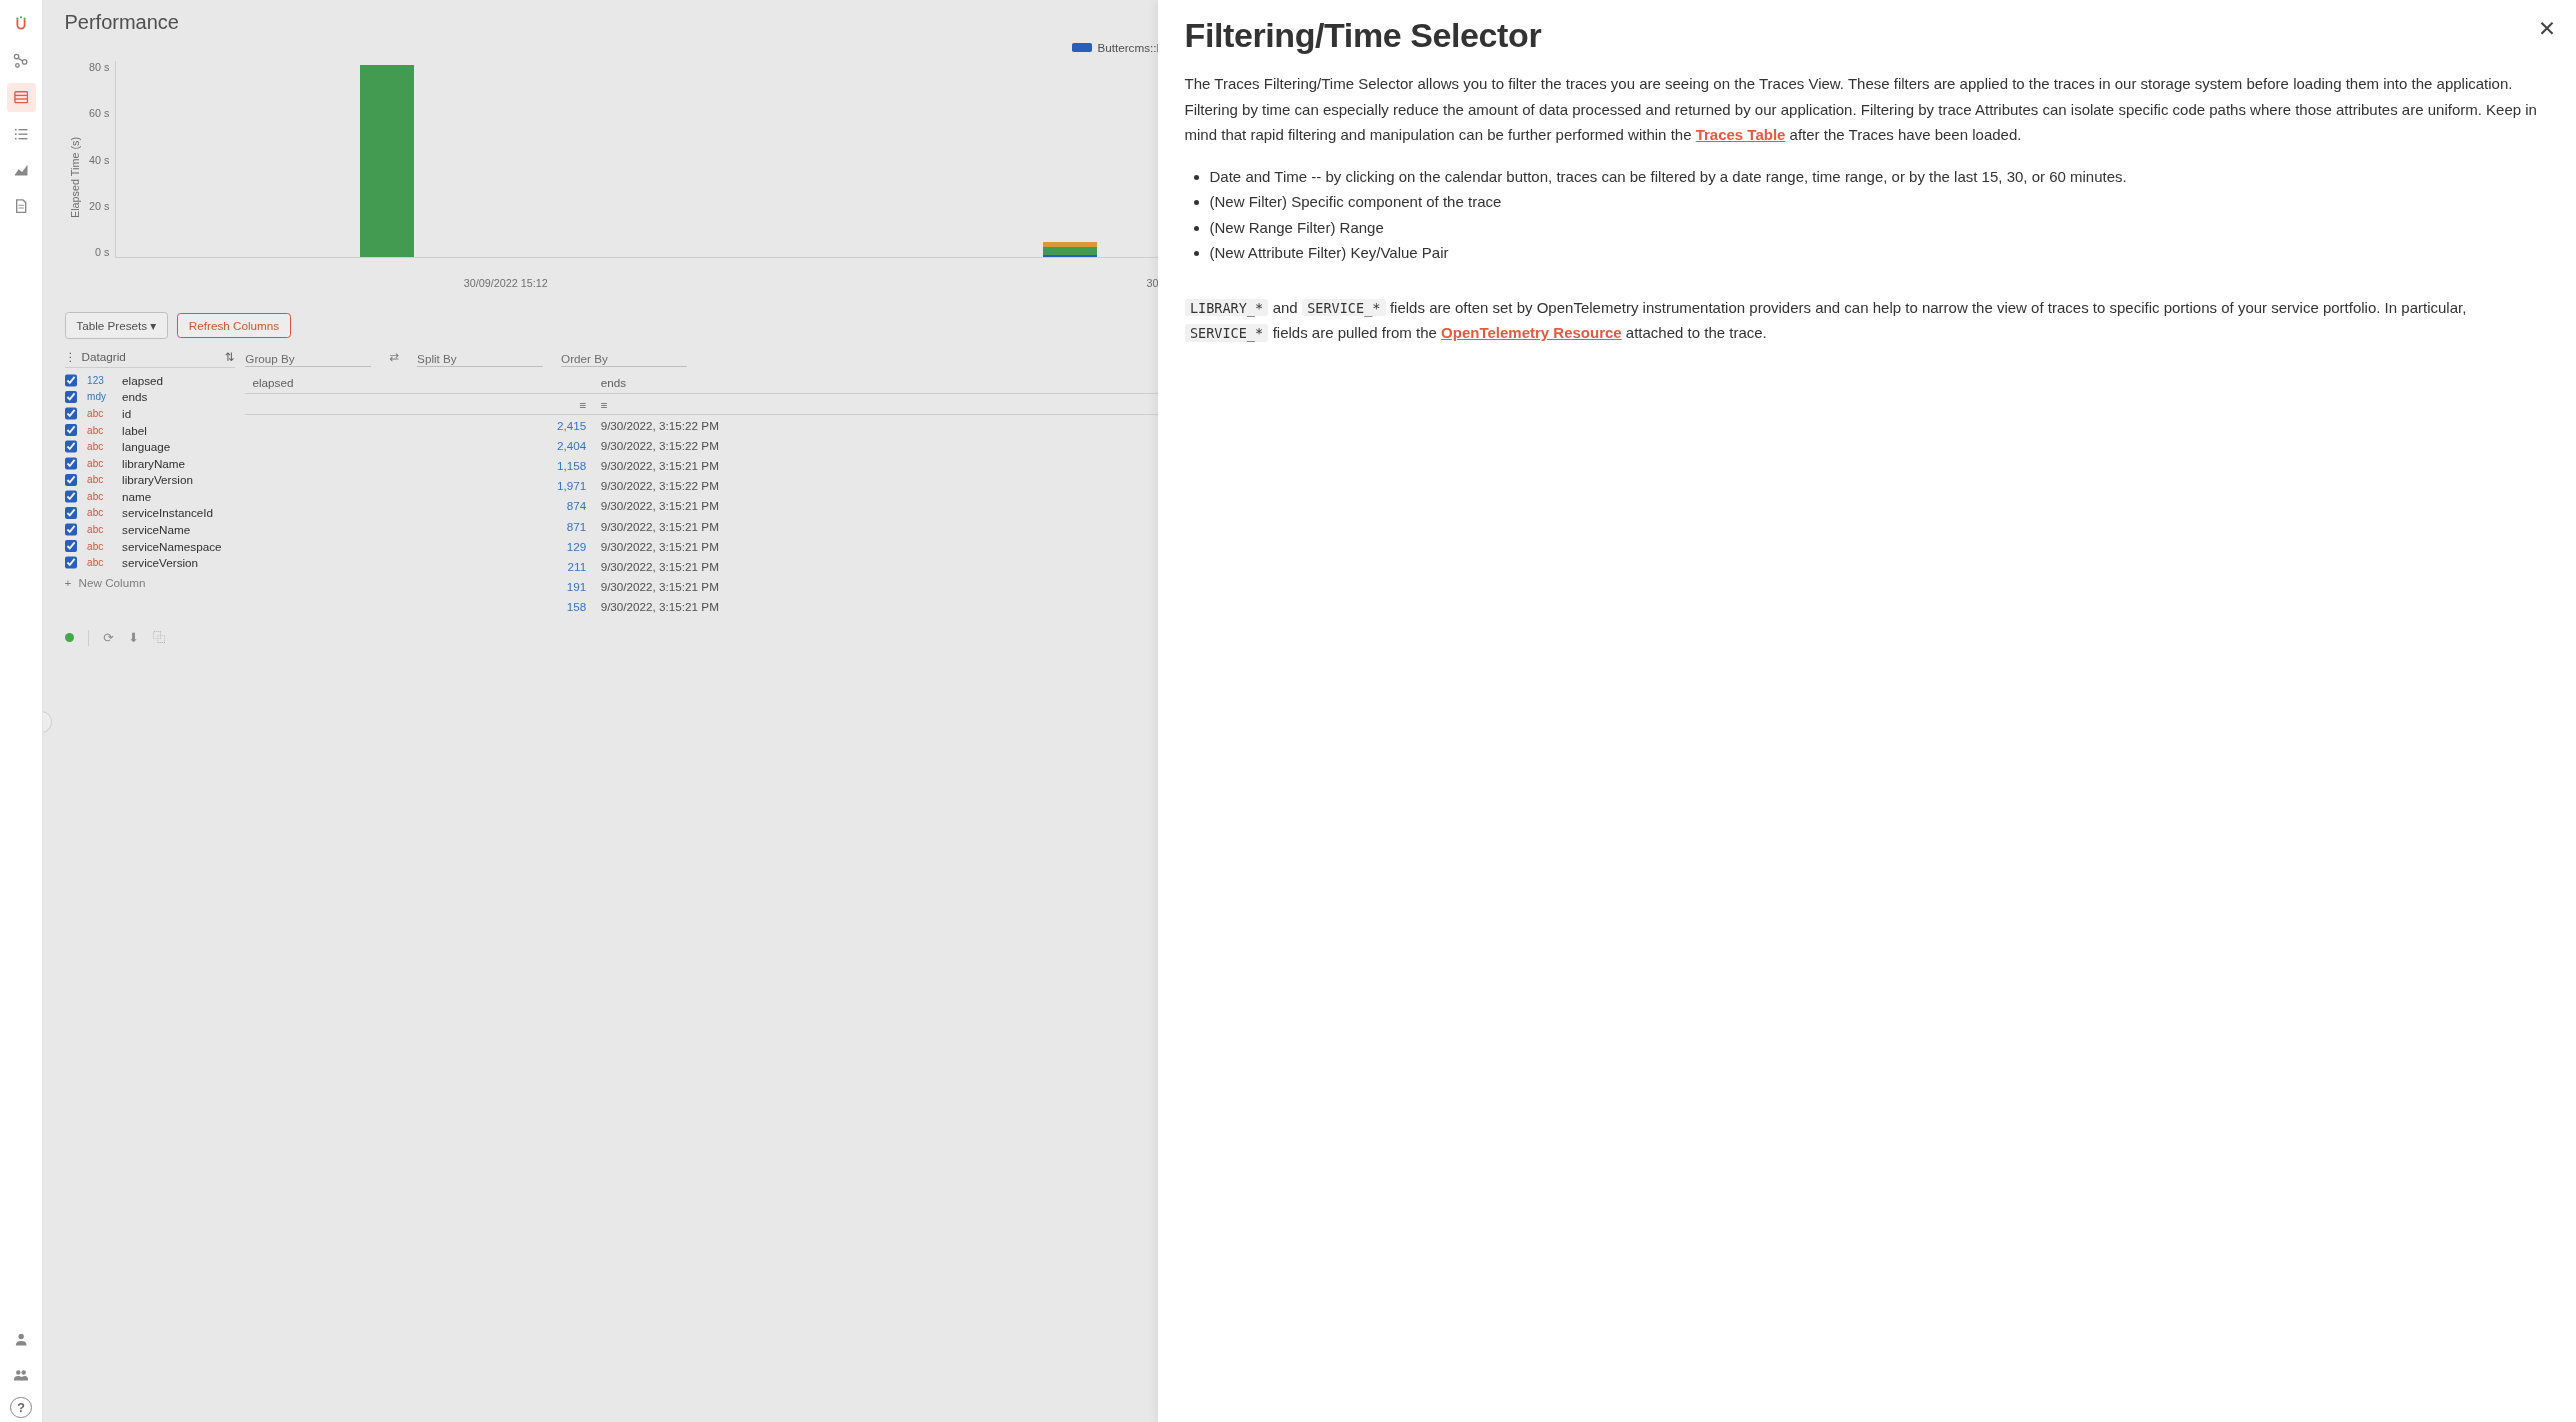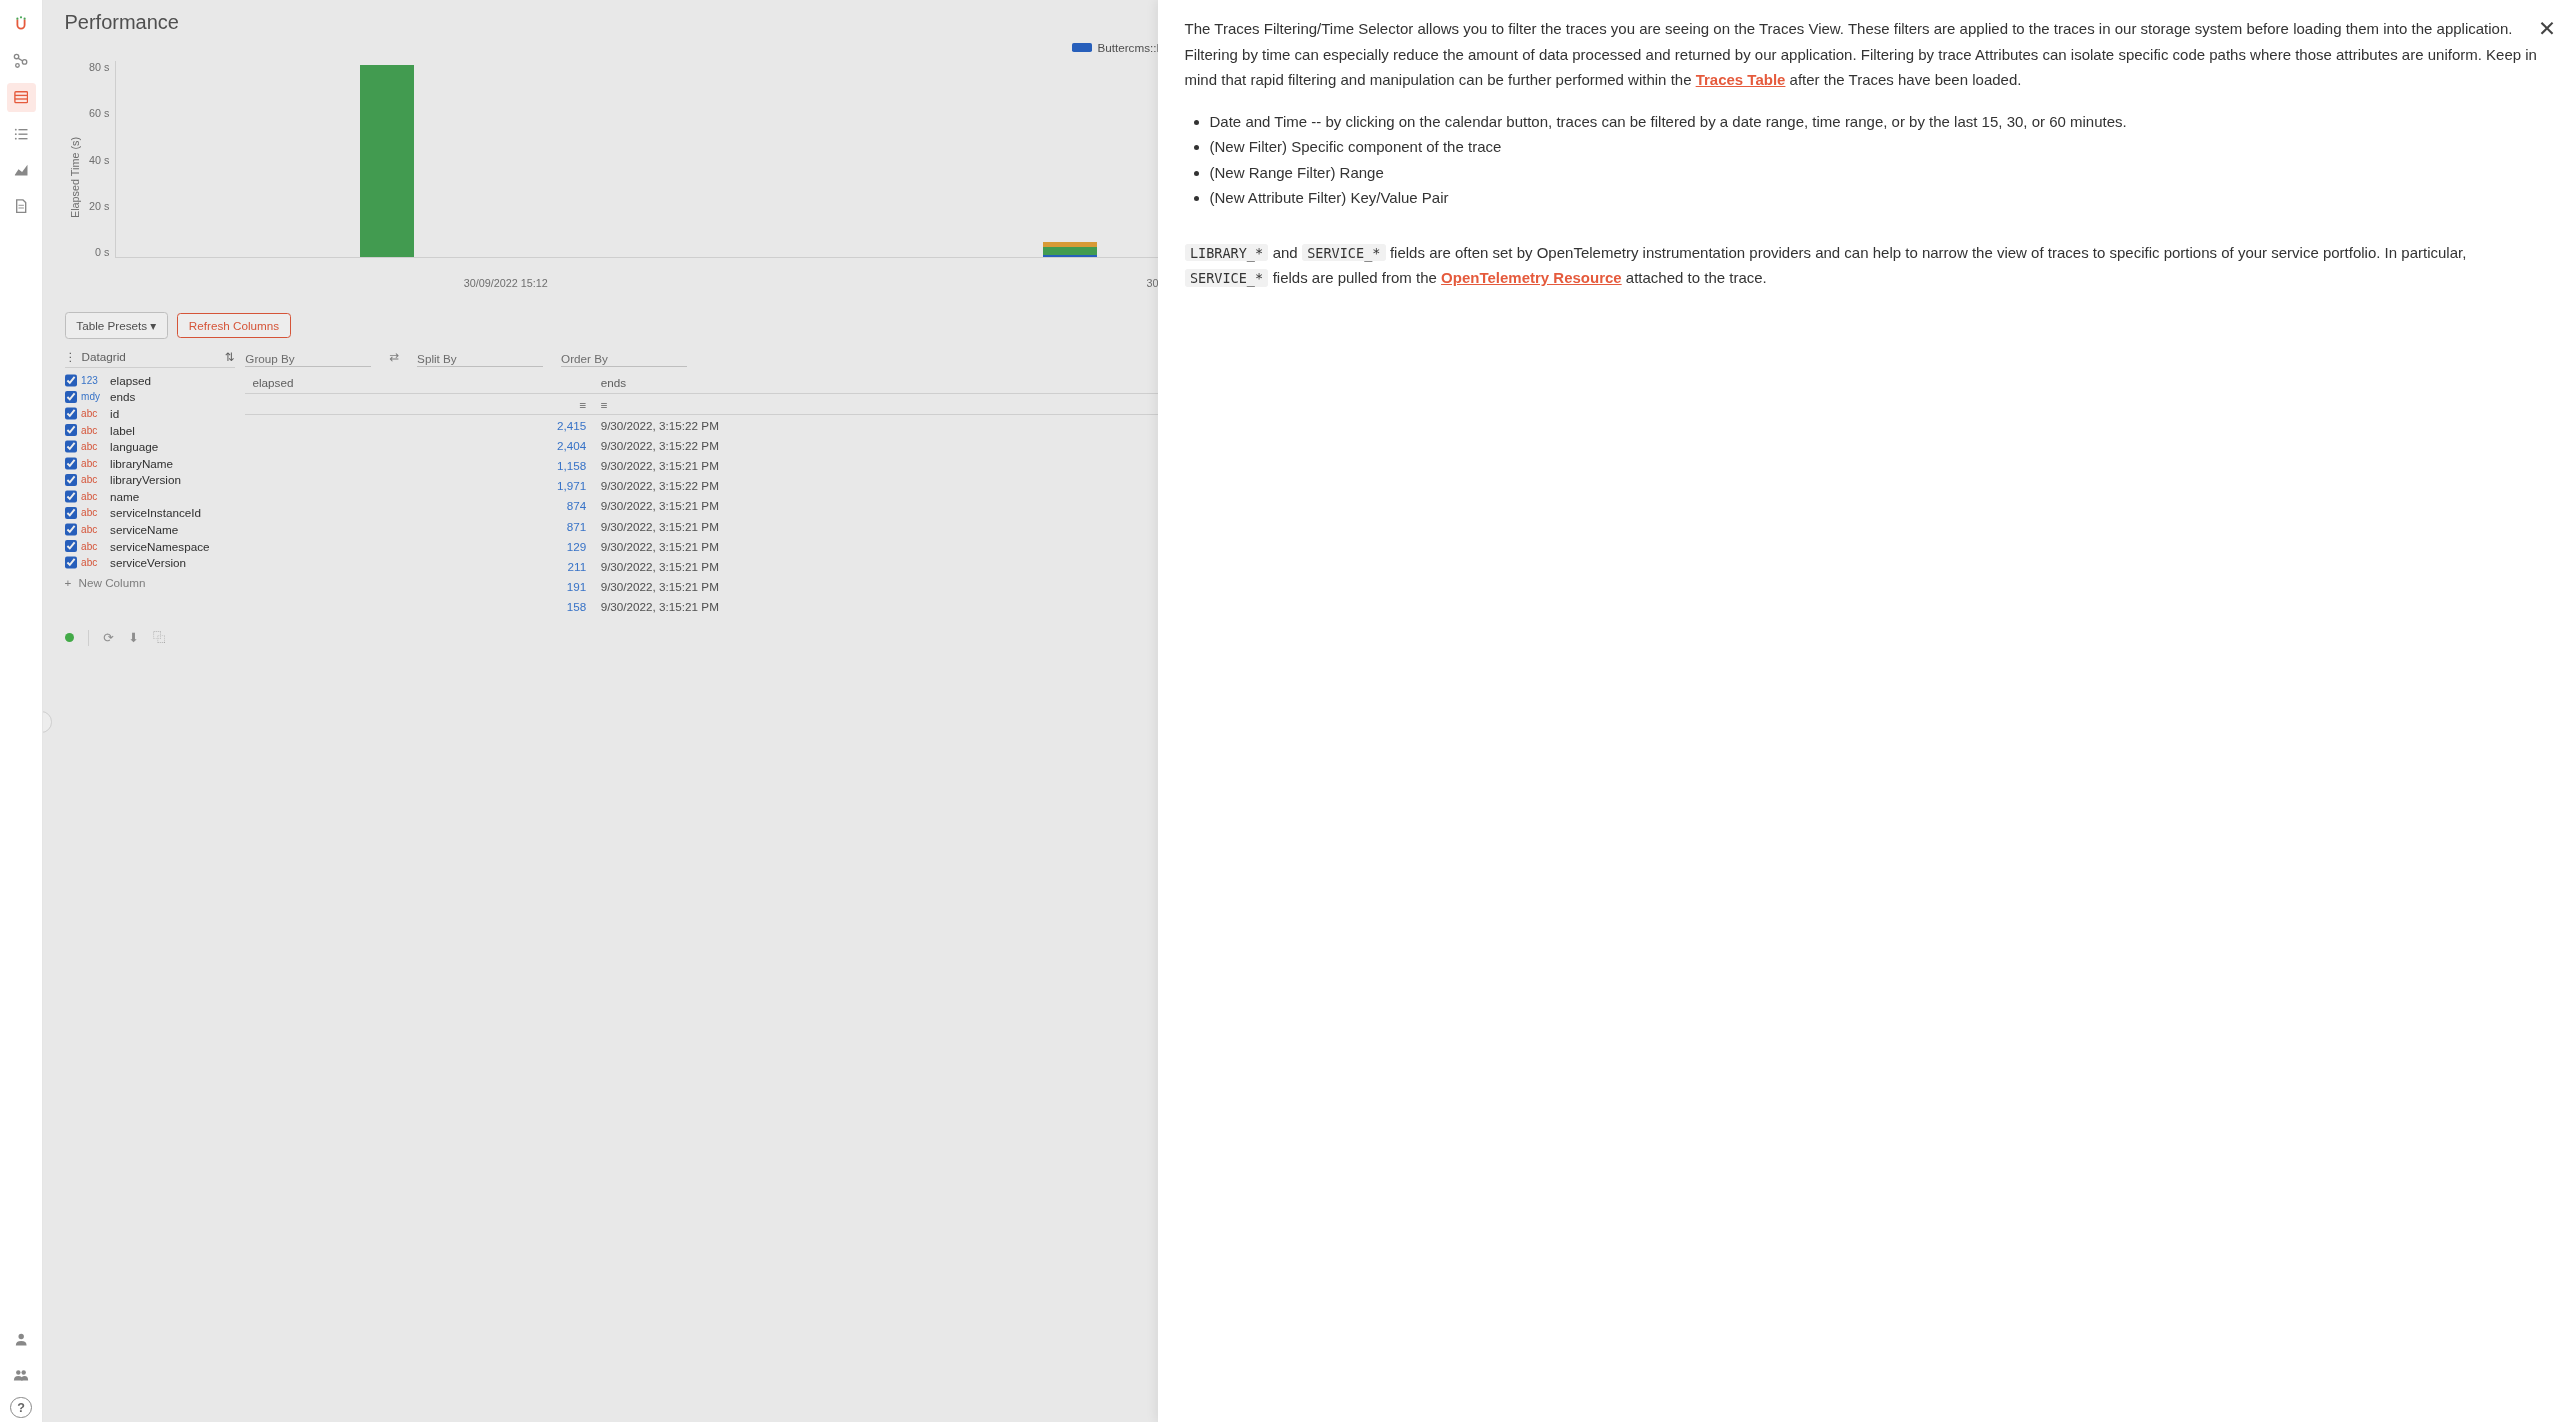--- a/index.html
+++ b/index.html
@@ -498,6 +498,7 @@
 
     <div class="help-panel">
       <div class="help-close">✕</div>
+      <h1 class="help-title">Filtering/Time Selector</h1>
       <div class="help-body">
         <p>
           <span>The Traces Filtering/Time Selector allows you to filter the traces you are seeing on the Traces View. These filters are applied to the traces in our storage system before loading them into the application. Filtering by time can especially reduce the amount of data processed and returned by our application. Filtering by trace Attributes can isolate specific code paths where those attributes are uniform. Keep in mind that rapid filtering and manipulation can be further performed within the </span><a class="help-link">Traces Table</a><span> after the Traces have been loaded.</span>

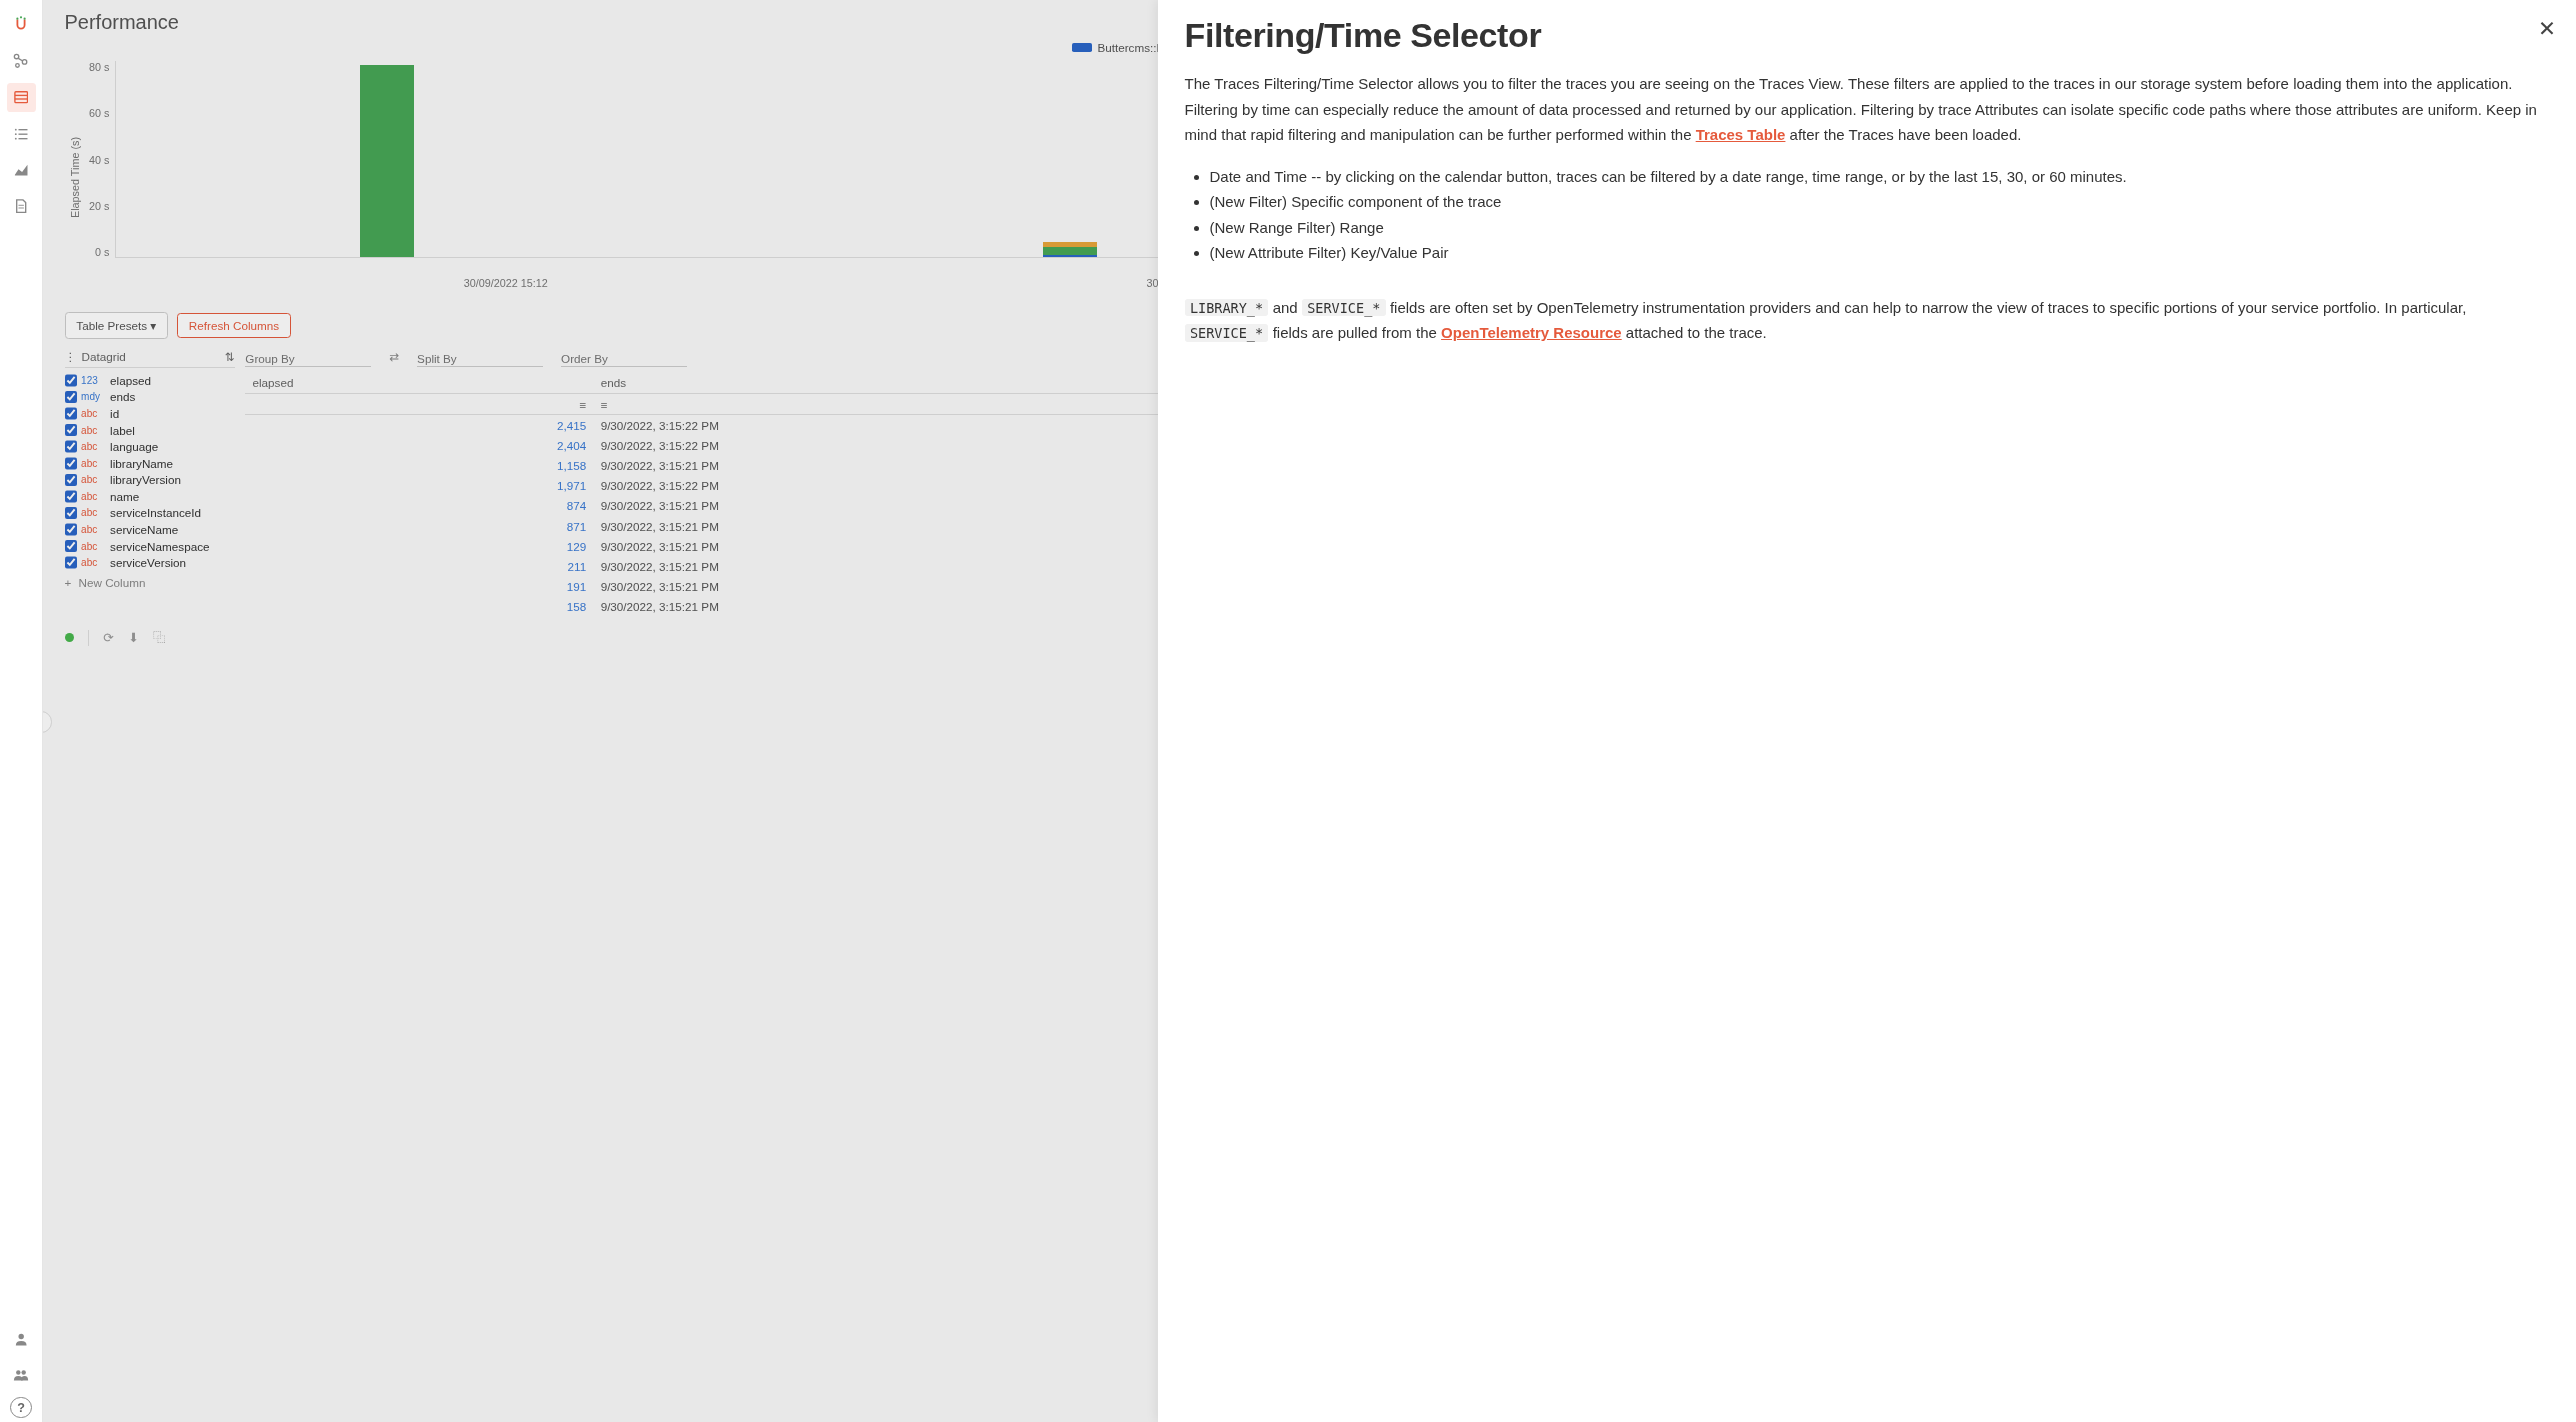--- a/index.html
+++ b/index.html
@@ -143,7 +143,7 @@
 .col-item {
   display: flex;
   align-items: center;
-  gap: 4px;
+  gap: 10px;
   padding: 1.8px 0;
   font-size: 11.7px;
 }

